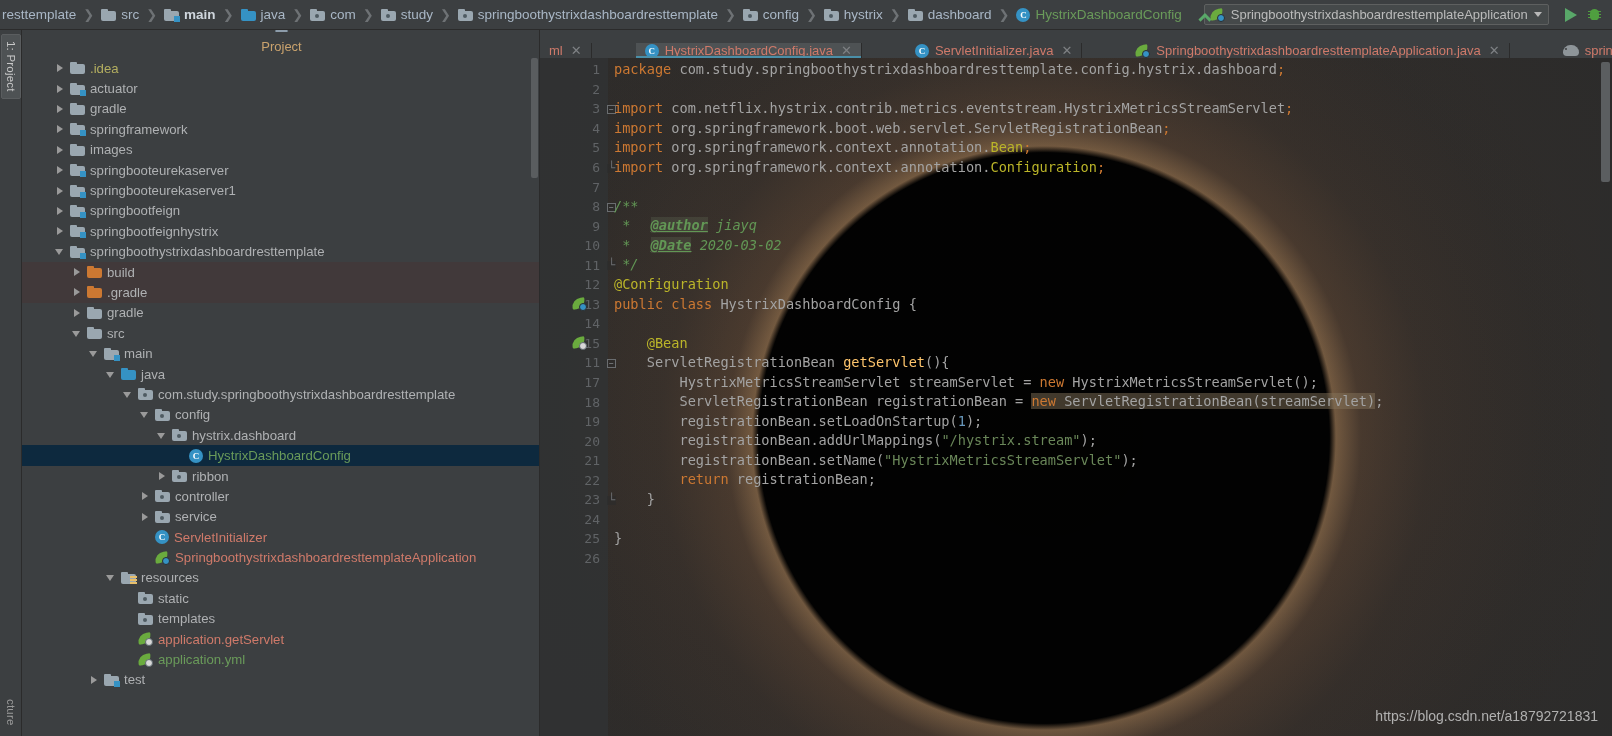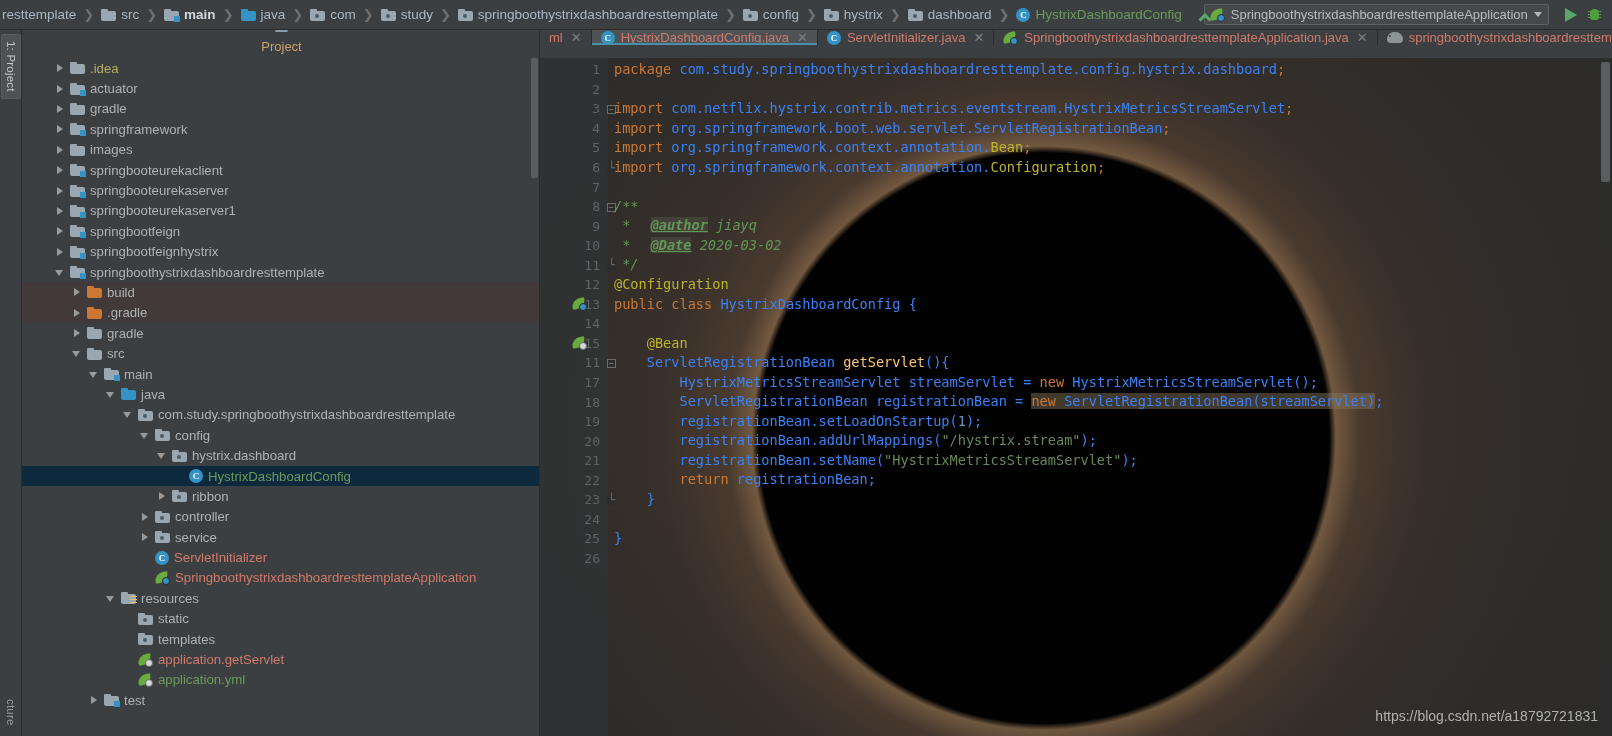--- a/index.html
+++ b/index.html
@@ -134,7 +134,7 @@
   
   .editor-area { flex: 1; display: flex; flex-direction: column; min-width: 0; background: #2b2b2b; position: relative; }
 
-  .tabs { height: 28px; min-height: 28px; background: #3c3f41; display: flex; align-items: flex-start; overflow: hidden; }
+  .tabs { height: 28px; min-height: 28px; background: #3c3f41; display: flex; align-items: flex-end; overflow: hidden; gap: 44px; }
   .etab {
     display: flex; align-items: center; gap: 6px; padding: 0 9px;
     border-right: 1px solid #2b2b2b; position: relative; white-space: nowrap;

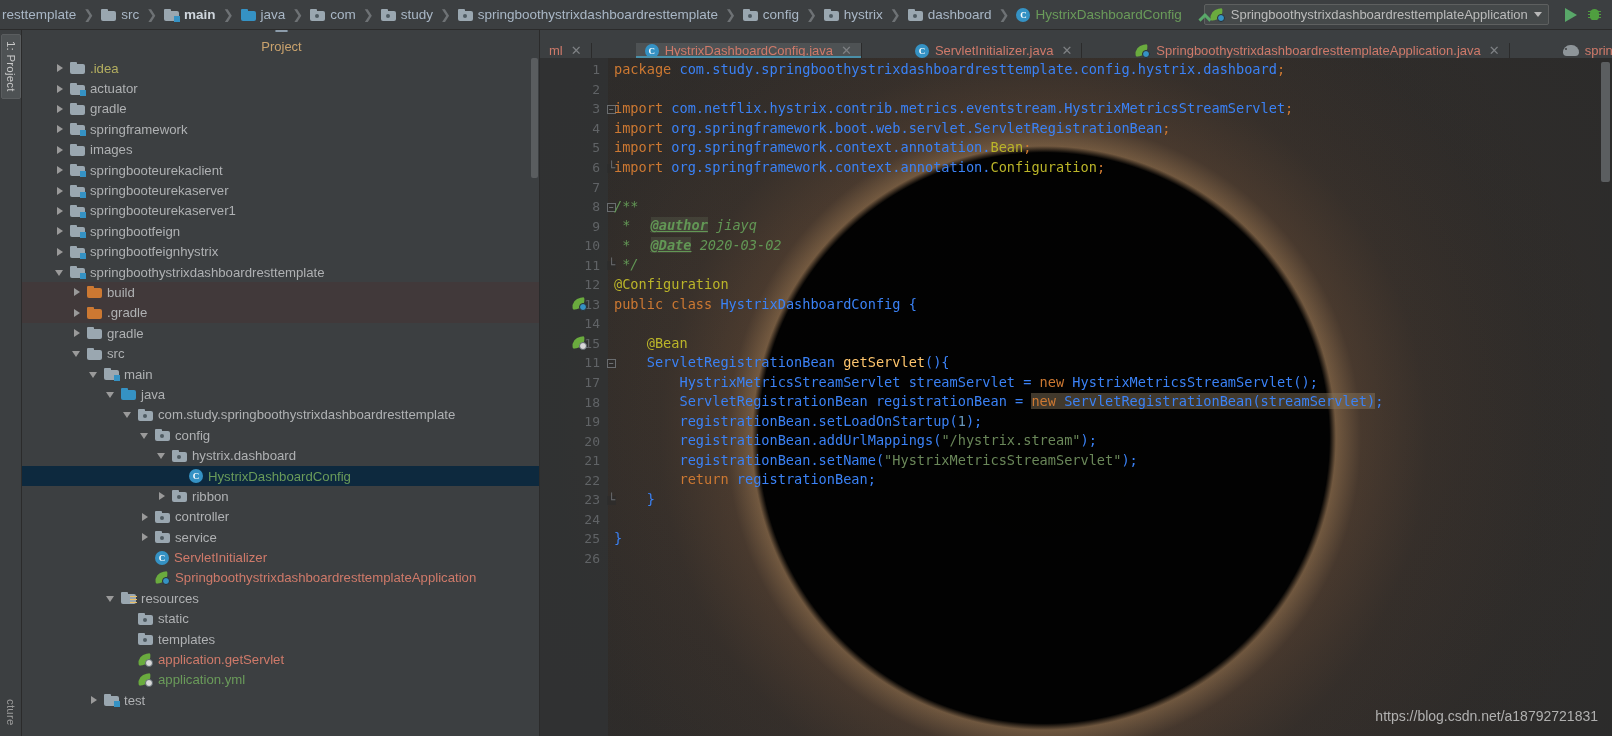--- a/index.html
+++ b/index.html
@@ -198,7 +198,7 @@
   .cmt  { color: #629755; font-style: italic; }
   .cmt-tag { color: #629755; font-style: italic; font-weight: bold; text-decoration: underline; background: rgba(120,140,110,0.20); margin-left: 12px; }
   .meth { color: #ffc66d; }
-  .idn  { color: #3b82f6; }
+  .idn  { color: #a3a3a3; }
   .hl   { background: rgba(133,118,91,0.48); }
 
   .editor-scroll {

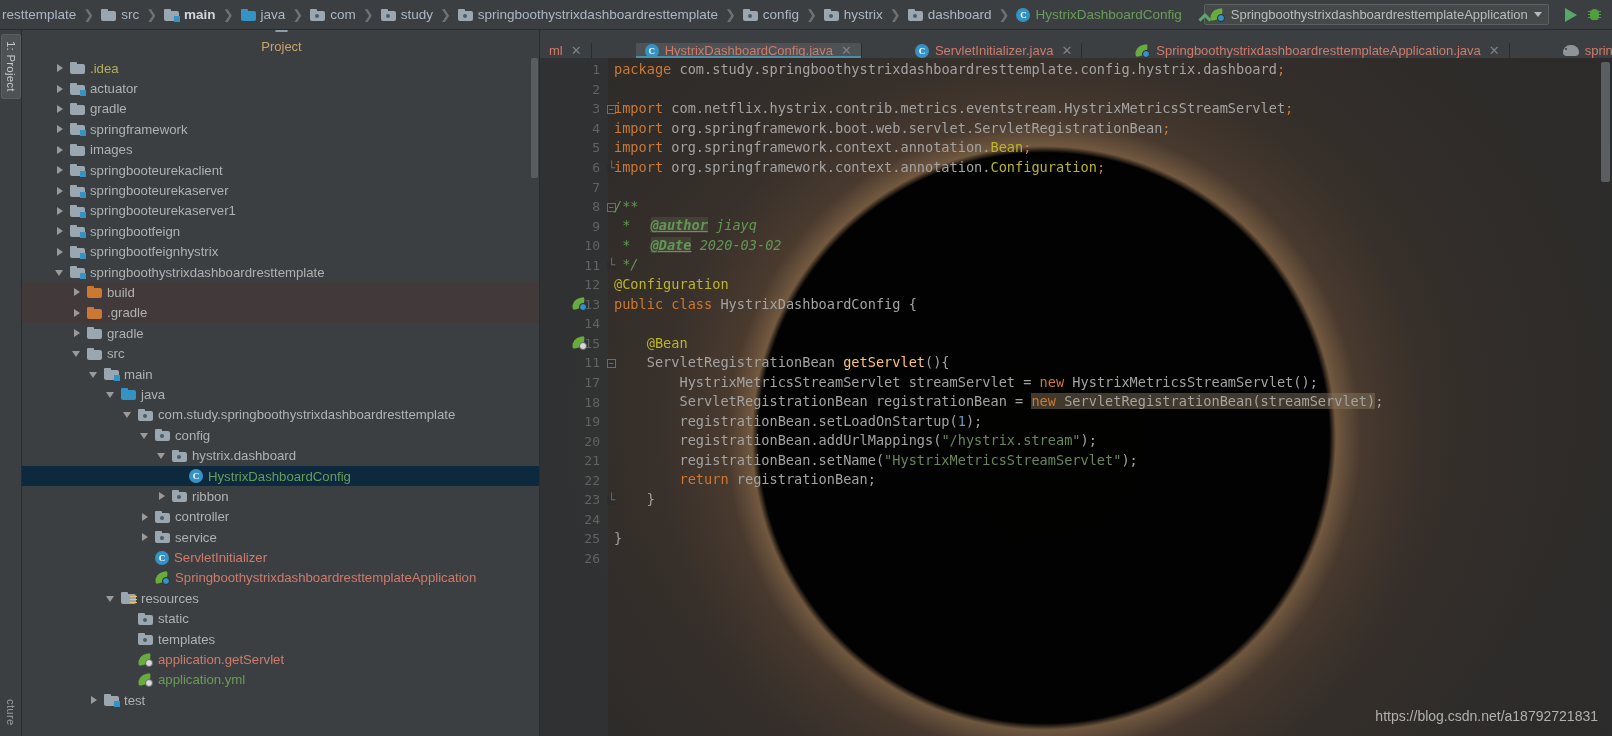--- a/index.html
+++ b/index.html
@@ -413,16 +413,6 @@
               <span class="body"></span>
               <span class="srcmark"></span>
             </span>
-            <span class="tlabel">springbooteurekaclient</span>
-          </div>
-          <div class="trow">
-            <span class="tw" style="width: 27px;"></span>
-            <span class="tri right"></span>
-            <span class="ico folder">
-              <span class="tab"></span>
-              <span class="body"></span>
-              <span class="srcmark"></span>
-            </span>
             <span class="tlabel">springbooteurekaserver</span>
           </div>
           <div class="trow">

